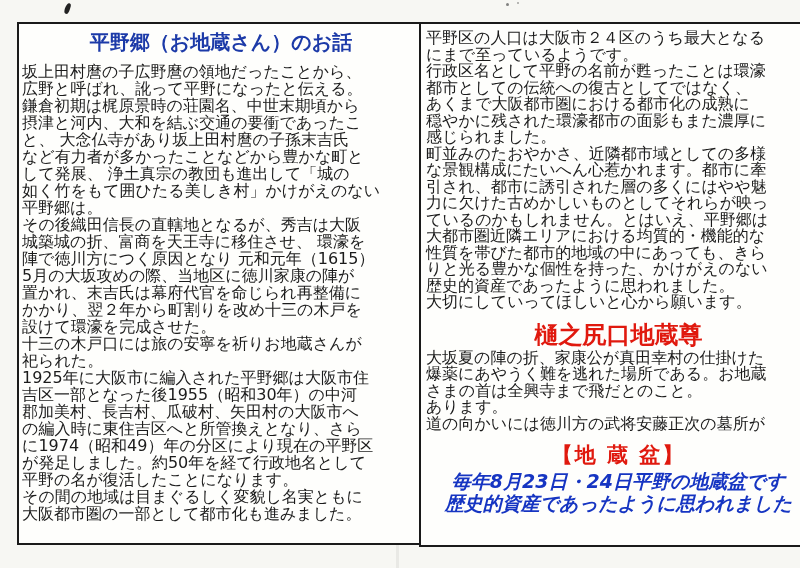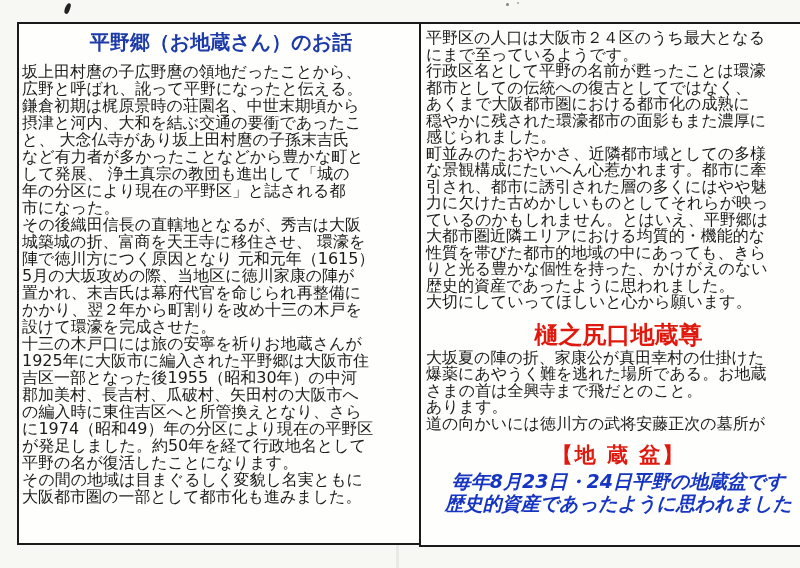--- a/index.html
+++ b/index.html
@@ -66,7 +66,7 @@
         <div class="tline">と、 大念仏寺があり坂上田村麿の子孫末吉氏</div>
         <div class="tline">など有力者が多かったことなどから豊かな町と</div>
         <div class="tline">して発展、 浄土真宗の教団も進出して「城の</div>
-        <div class="tline">年の分区により現在の平野区」と誌される都</div>
+        <div class="tline">如く竹をもて囲ひたる美しき村」かけがえのない</div>
         <div class="tline">市になった。</div>
         <div class="tline">その後織田信長の直轄地となるが、秀吉は大阪</div>
         <div class="tline">城築城の折、富商を天王寺に移住させ、 環濠を</div>

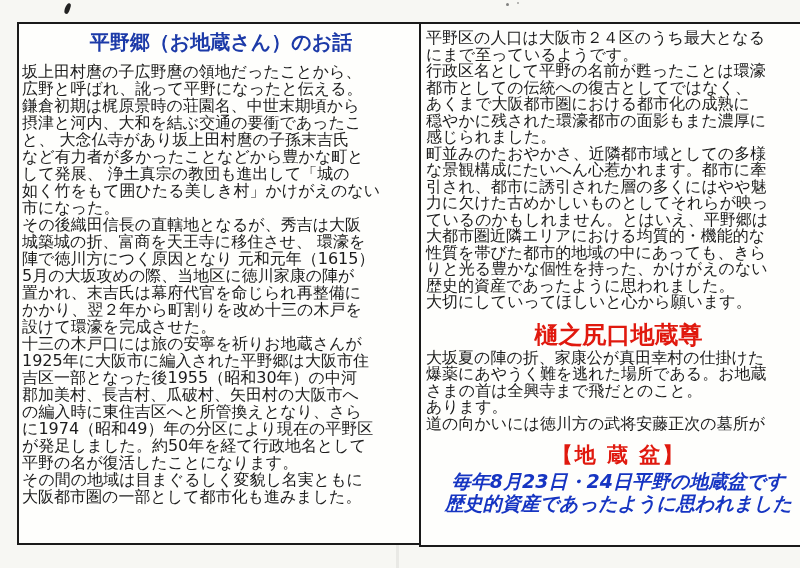--- a/index.html
+++ b/index.html
@@ -67,7 +67,7 @@
         <div class="tline">など有力者が多かったことなどから豊かな町と</div>
         <div class="tline">して発展、 浄土真宗の教団も進出して「城の</div>
         <div class="tline">如く竹をもて囲ひたる美しき村」かけがえのない</div>
-        <div class="tline">市になった。</div>
+        <div class="tline">平野郷は。</div>
         <div class="tline">その後織田信長の直轄地となるが、秀吉は大阪</div>
         <div class="tline">城築城の折、富商を天王寺に移住させ、 環濠を</div>
         <div class="tline">陣で徳川方につく原因となり 元和元年（1615）</div>

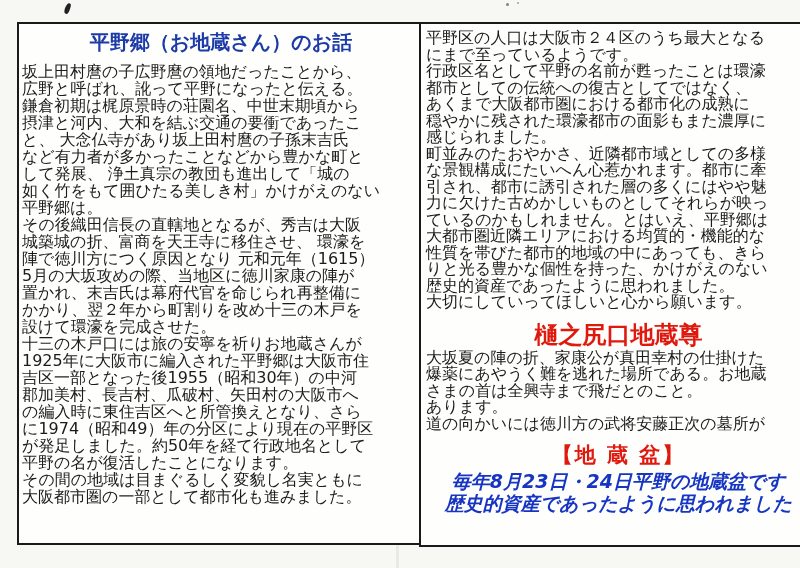--- a/index.html
+++ b/index.html
@@ -76,6 +76,7 @@
         <div class="tline">かかり、翌２年から町割りを改め十三の木戸を</div>
         <div class="tline">設けて環濠を完成させた。</div>
         <div class="tline">十三の木戸口には旅の安寧を祈りお地蔵さんが</div>
+        <div class="tline">祀られた。</div>
         <div class="tline">1925年に大阪市に編入された平野郷は大阪市住</div>
         <div class="tline">吉区一部となった後1955（昭和30年）の中河</div>
         <div class="tline">郡加美村、長吉村、瓜破村、矢田村の大阪市へ</div>

